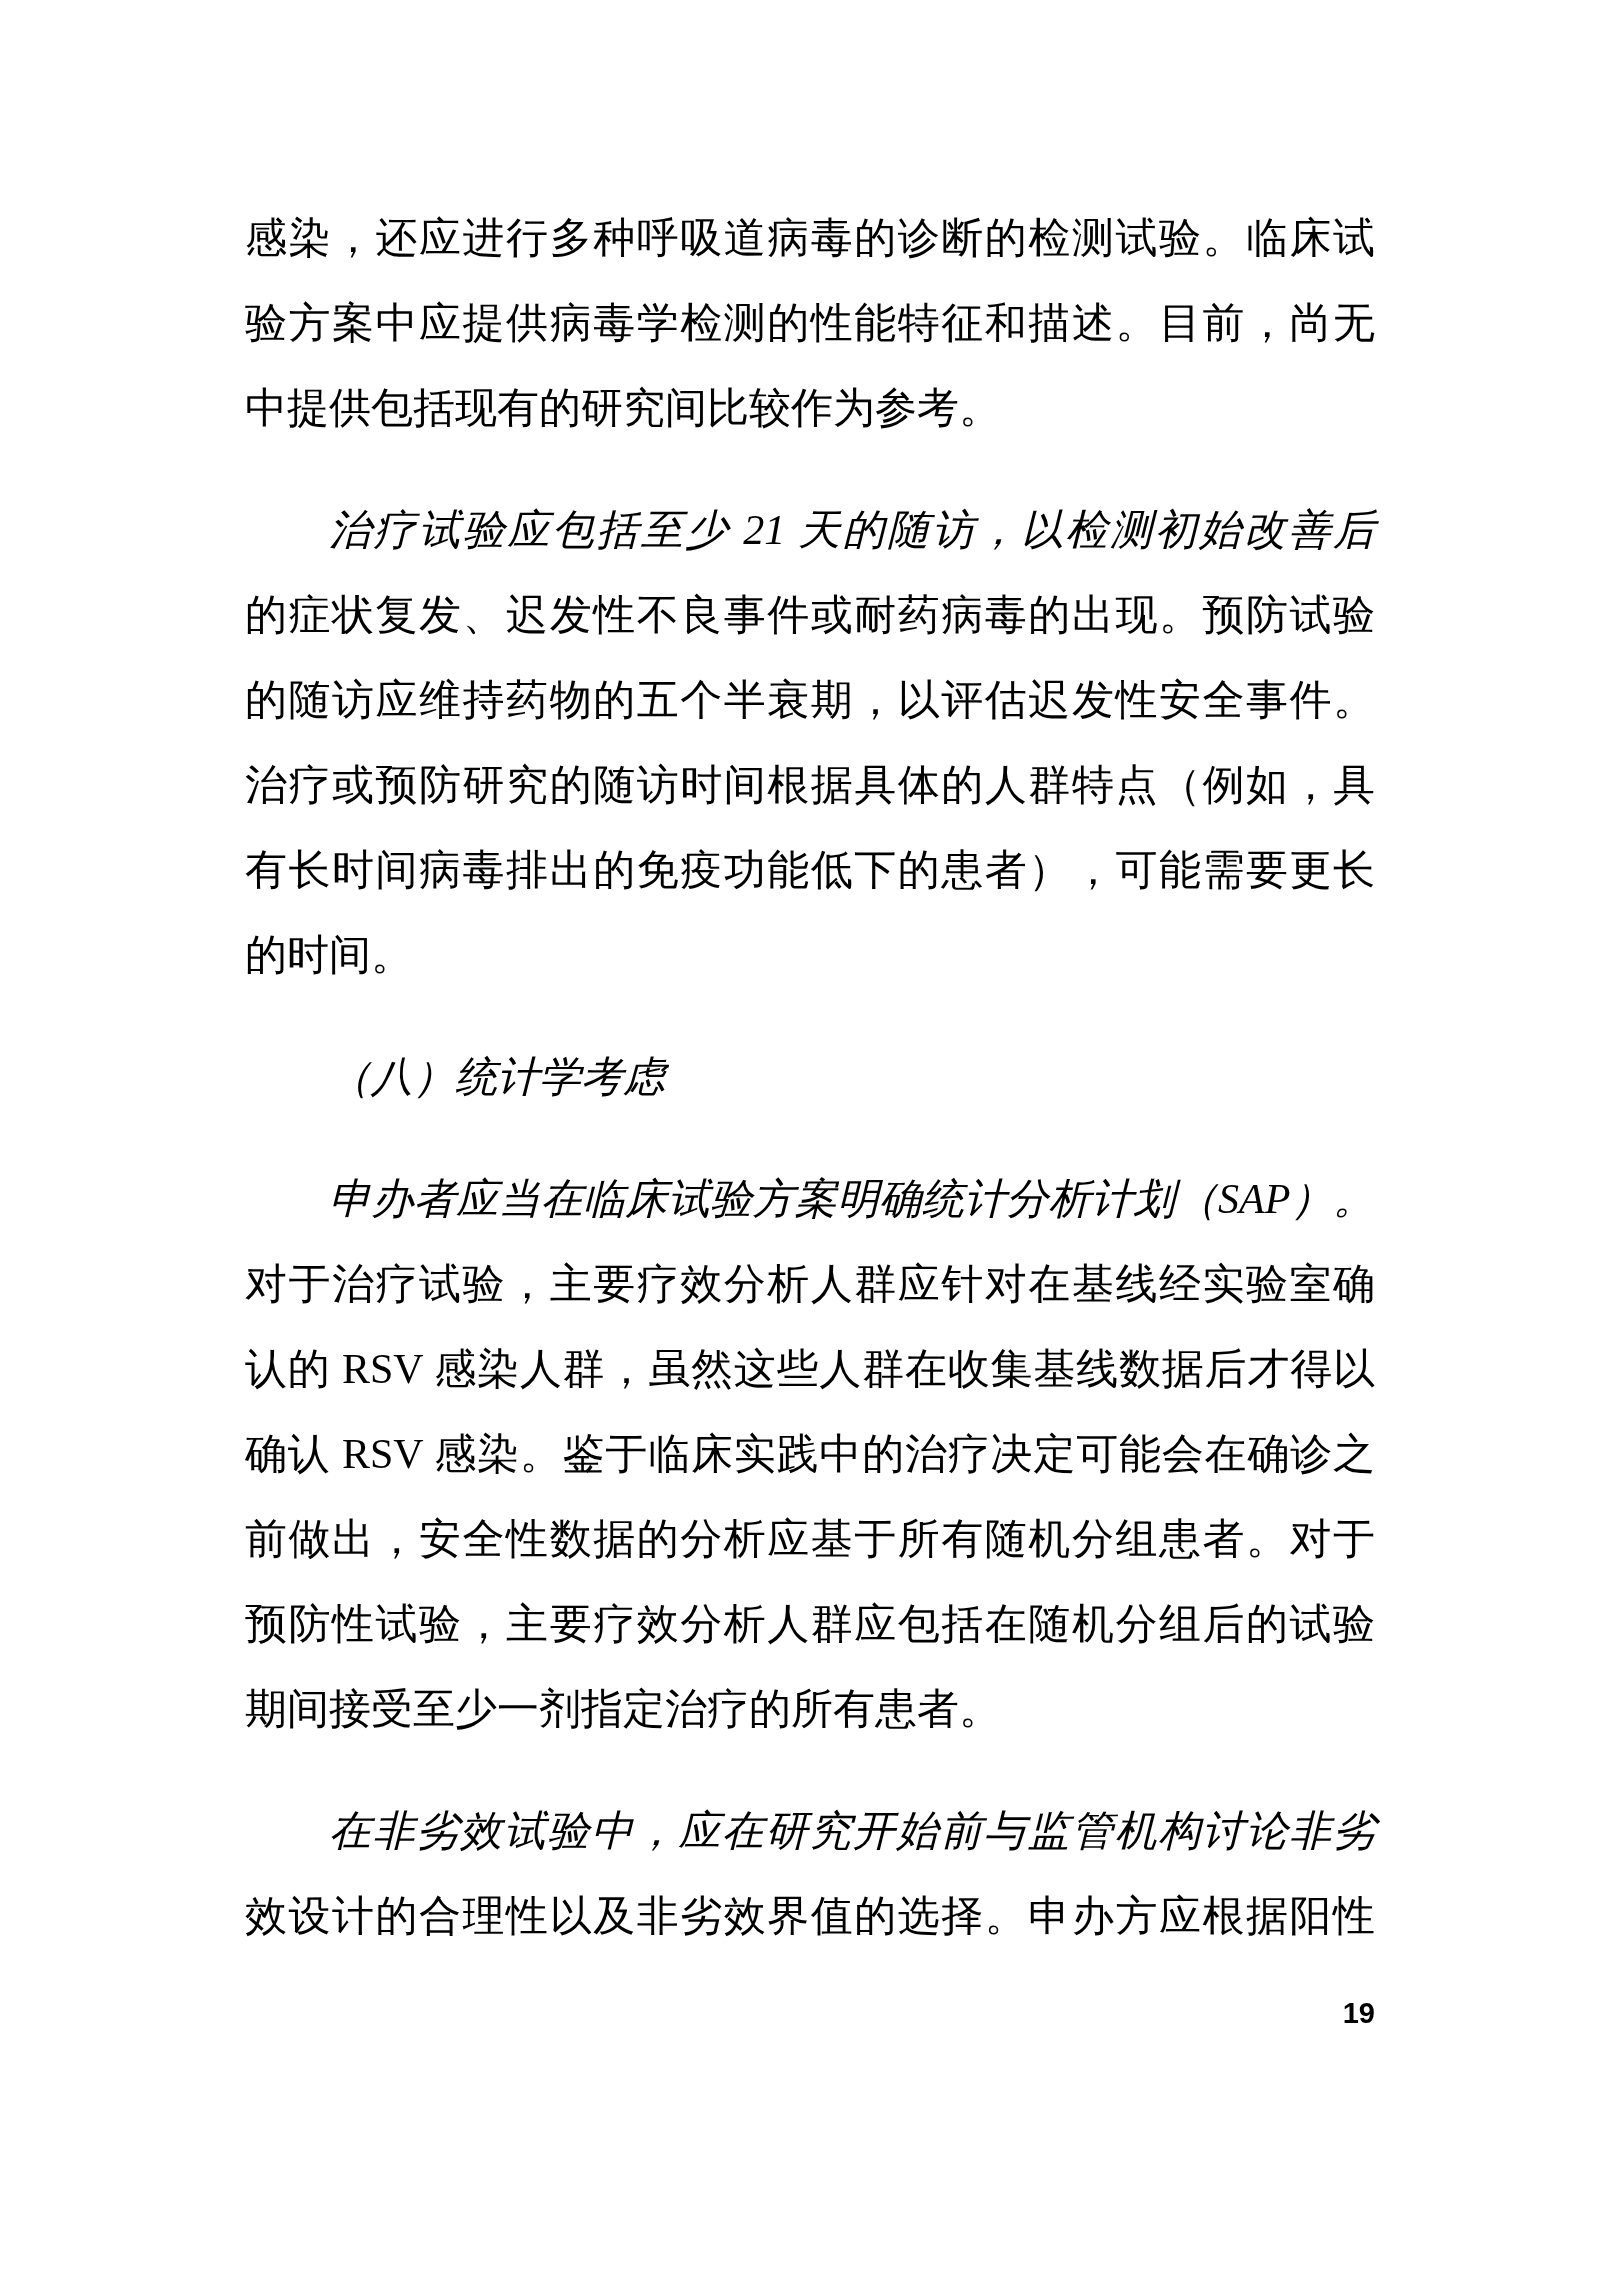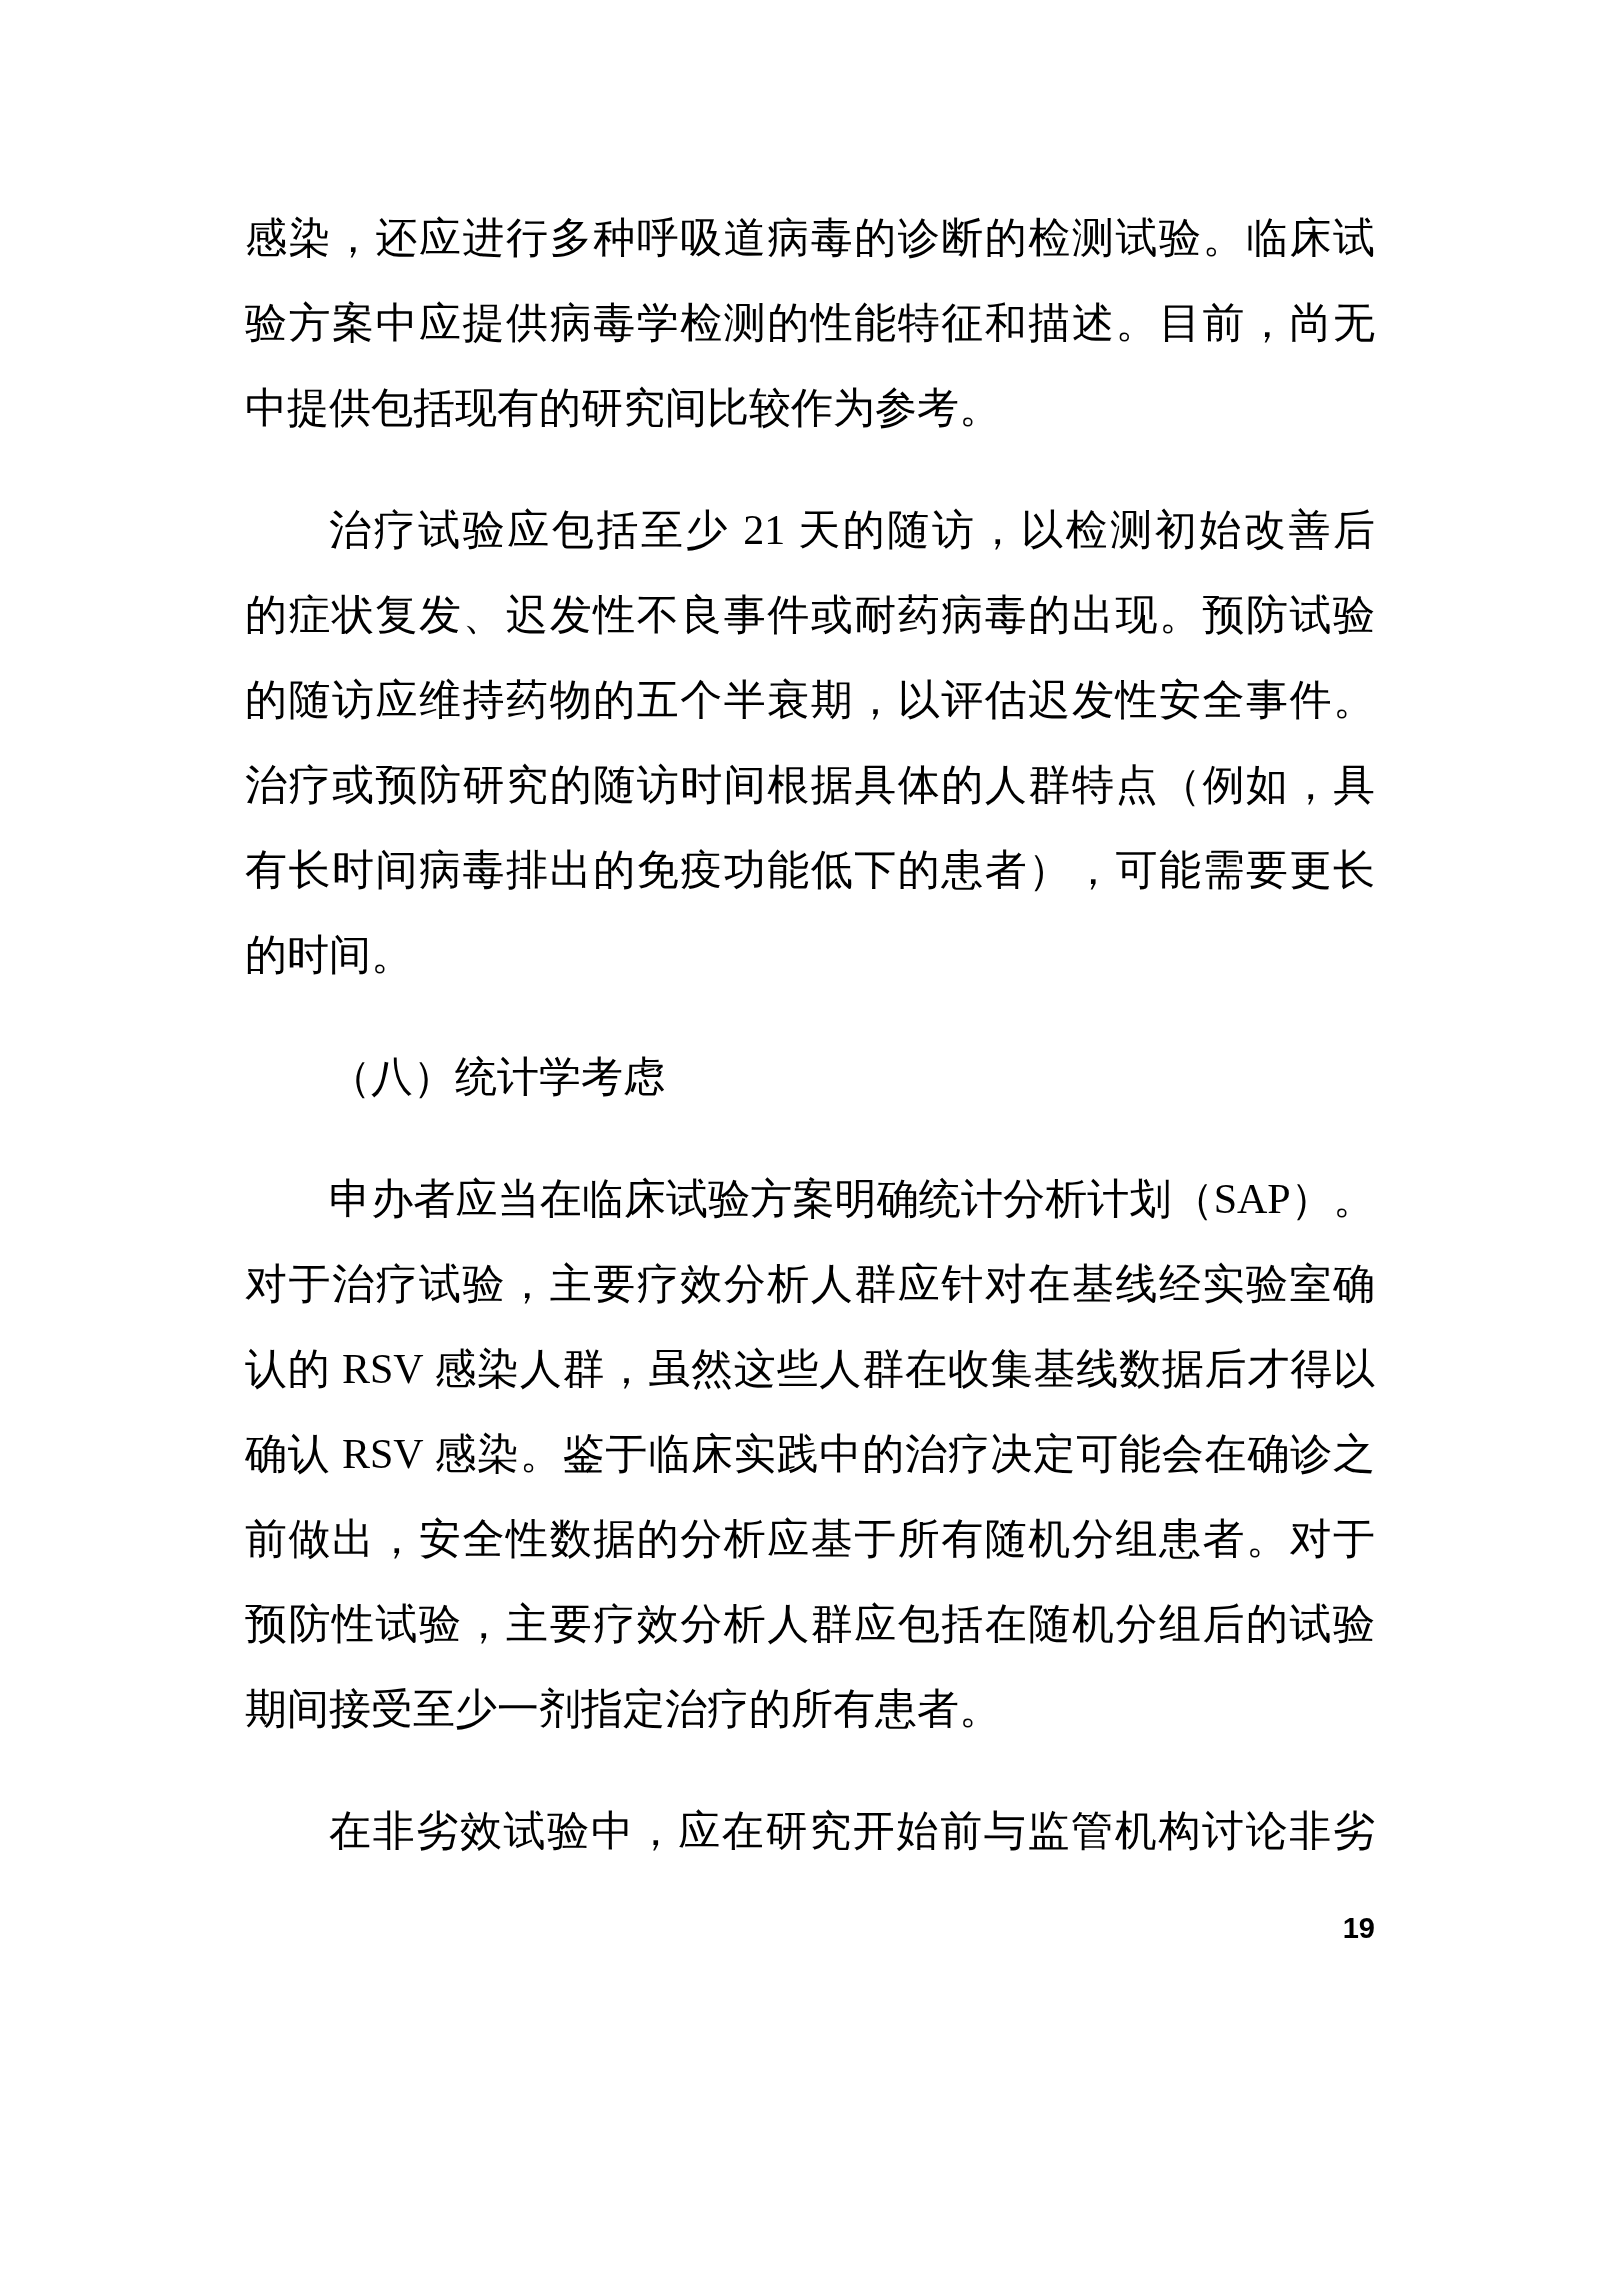--- a/index.html
+++ b/index.html
@@ -40,6 +40,7 @@
   
   .ind {
     text-indent: 84px;
+    font-style: italic;
   }
   .heading-line {
     height: 85px;

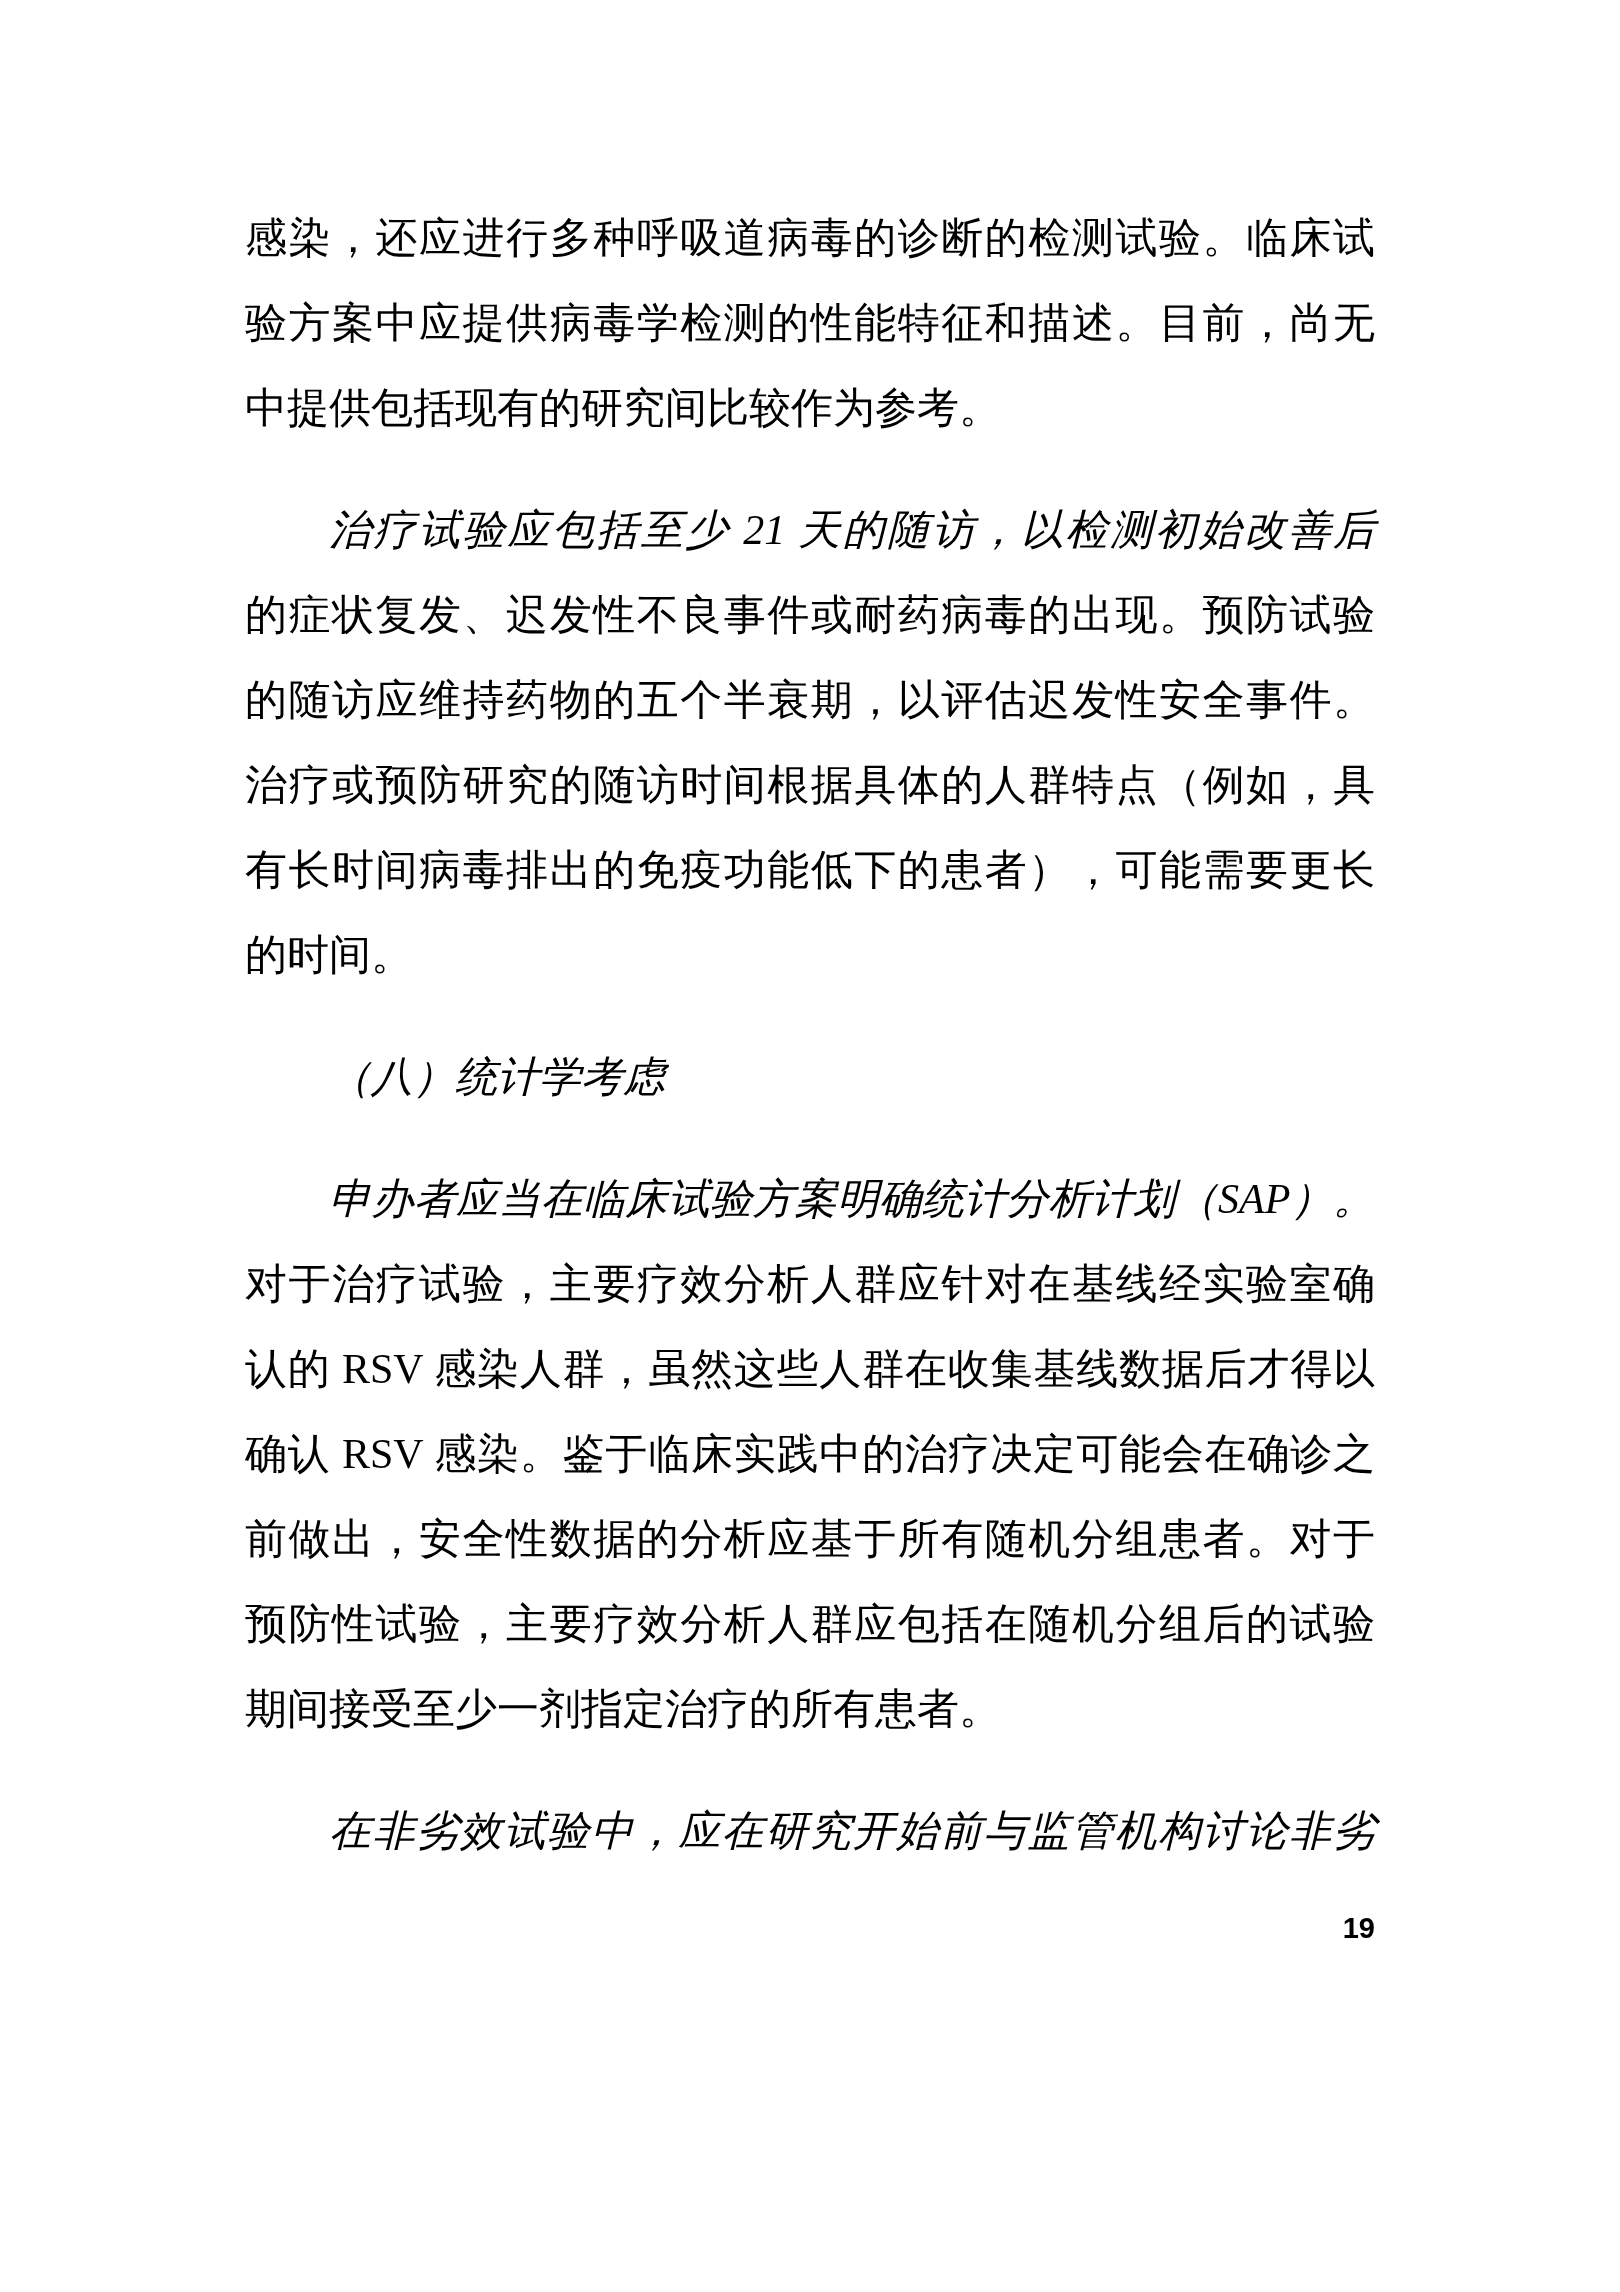--- a/index.html
+++ b/index.html
@@ -93,6 +93,7 @@
 
   <div class="para">
     <div class="line jl ind">在非劣效试验中，应在研究开始前与监管机构讨论非劣</div>
+    <div class="line jl">效设计的合理性以及非劣效界值的选择。申办方应根据阳性</div>
   </div>
 
   <div class="footer">19</div>

